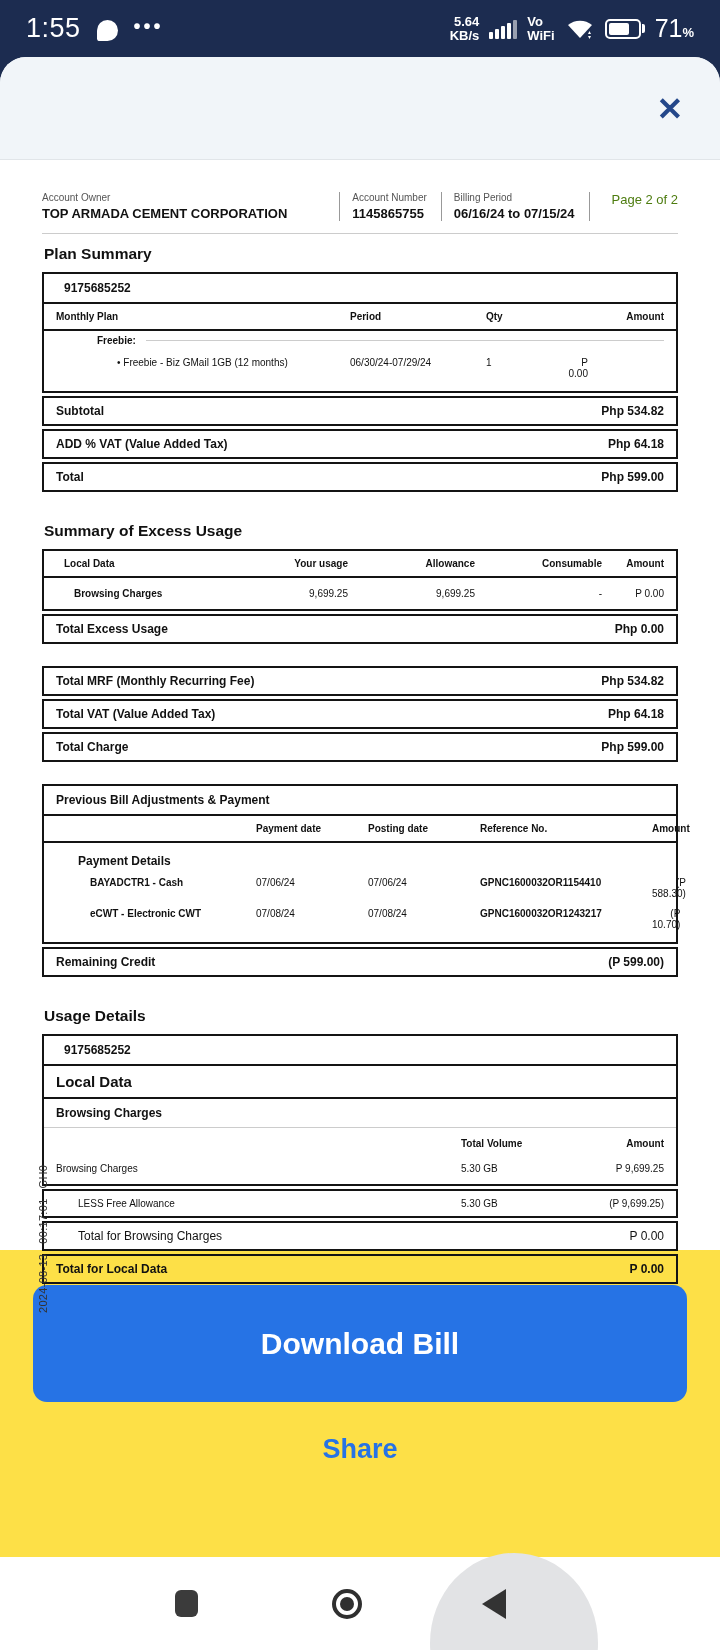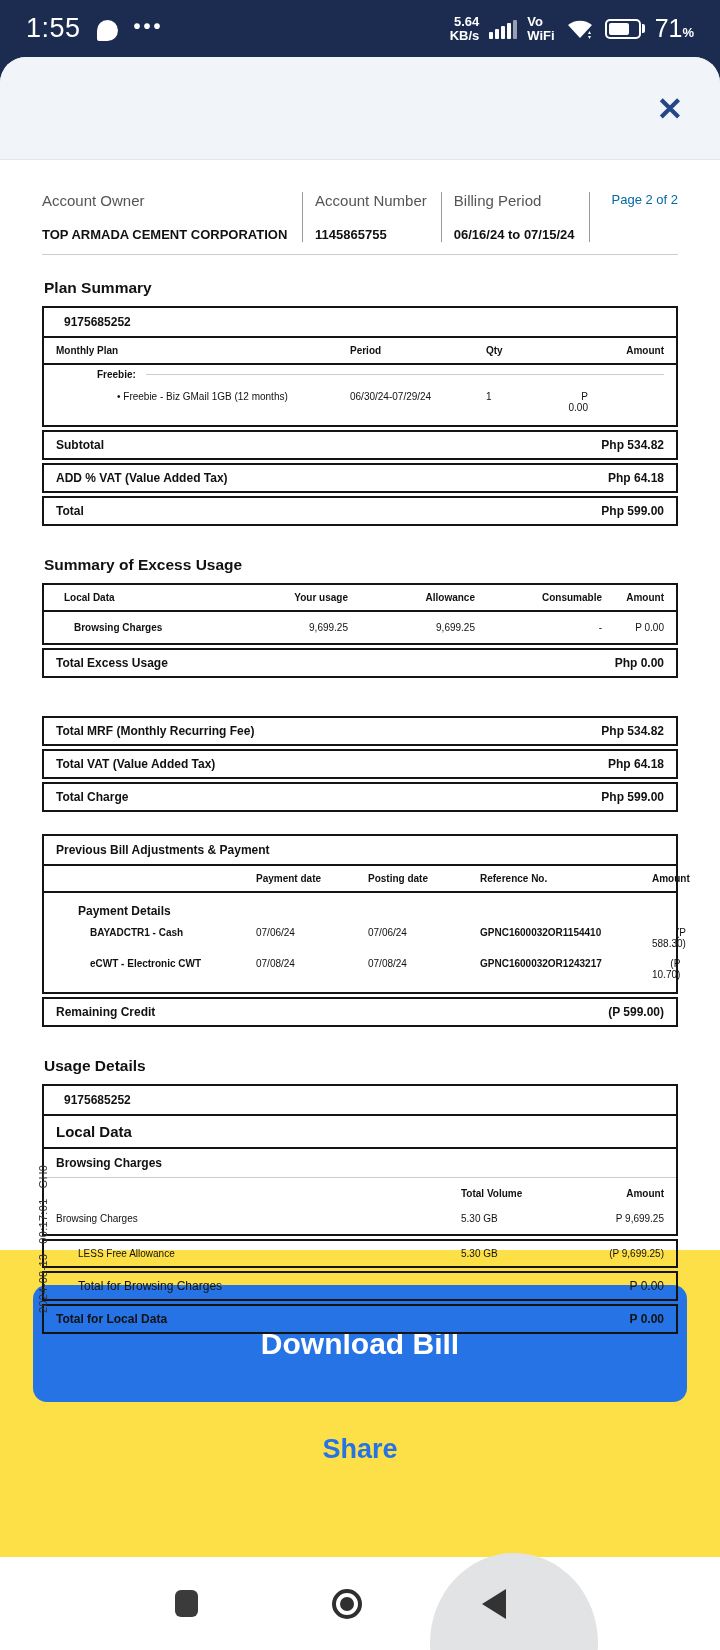--- a/index.html
+++ b/index.html
@@ -40,7 +40,7 @@
   .doc { background:#fff; height:1090px; padding:32px 42px 0 42px; position:relative; color:#111; }
   .bill-header { display:flex; align-items:stretch; border-bottom:1px solid #ccc; padding-bottom:12px; }
   .bh-block { padding-right:14px; }
-  .bh-label { font-size:15px; color:#555; margin-bottom:18px; }
+  .bh-label { font-size:10px; color:#555; margin-bottom:3px; }
   .bh-value { font-size:13px; font-weight:700; }
   .bh-sep { width:1px; background:#999; margin:0 12px 0 0; }
   .bh-owner { flex:1; }

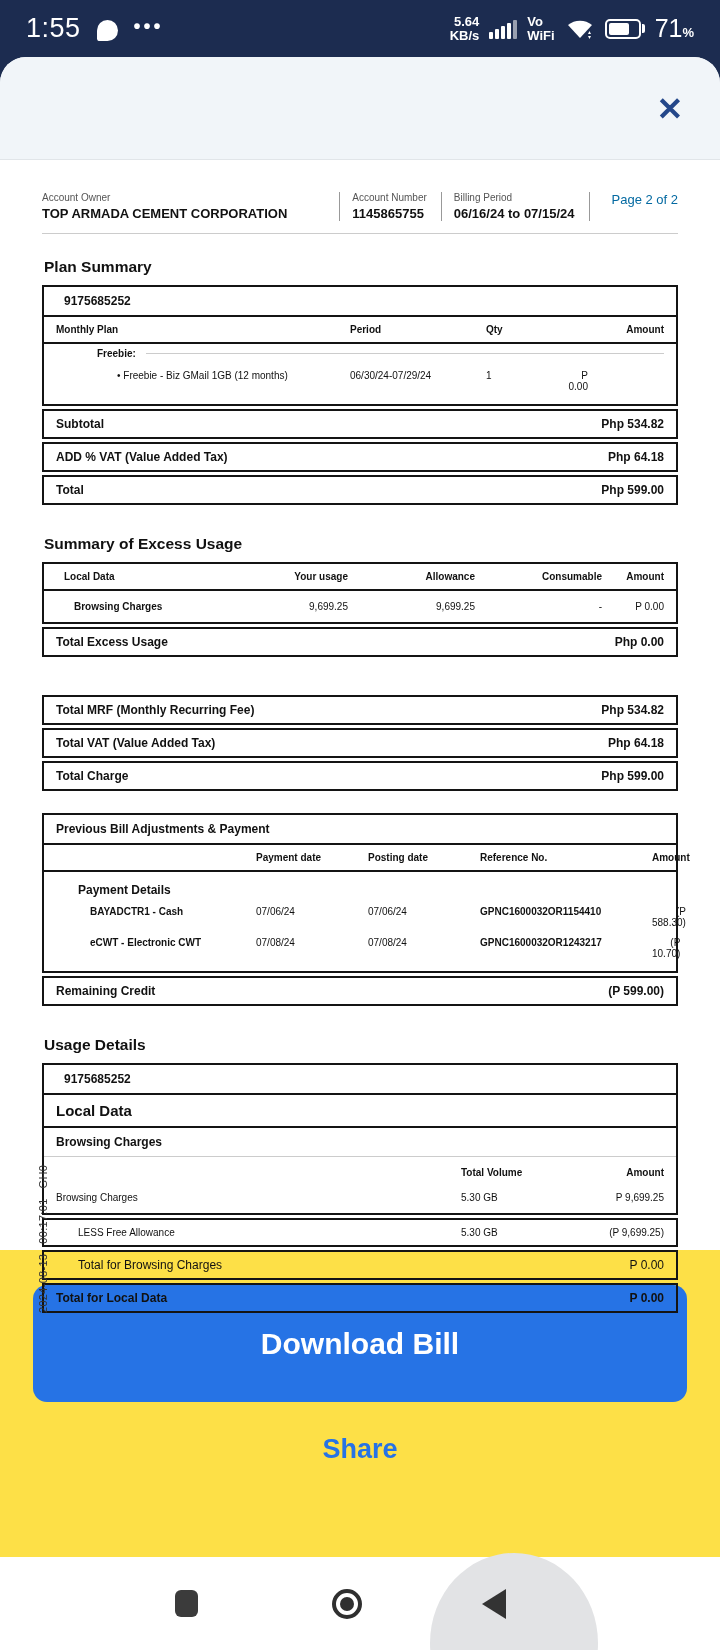--- a/index.html
+++ b/index.html
@@ -44,7 +44,7 @@
   .bh-value { font-size:13px; font-weight:700; }
   .bh-sep { width:1px; background:#999; margin:0 12px 0 0; }
   .bh-owner { flex:1; }
-  .bh-page { font-size:13px; color:#0369a1; padding-left:10px; white-space:nowrap; }
+  .bh-page { font-size:13px; color:#4d7c0f; padding-left:10px; white-space:nowrap; }
 
   .sec-title { font-size:15.5px; font-weight:700; margin:24px 0 9px 2px; }
 

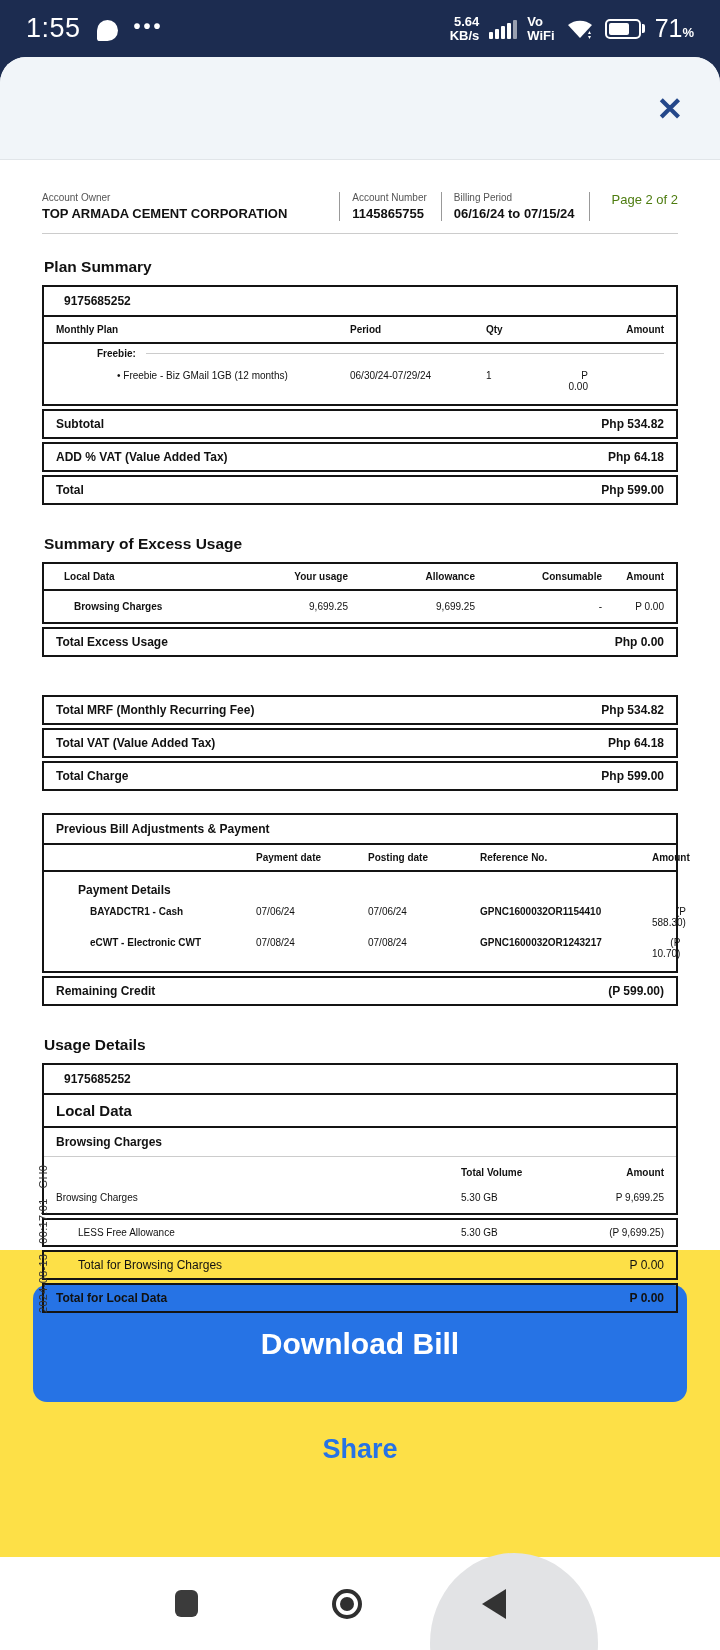--- a/index.html
+++ b/index.html
@@ -46,7 +46,7 @@
   .bh-owner { flex:1; }
   .bh-page { font-size:13px; color:#4d7c0f; padding-left:10px; white-space:nowrap; }
 
-  .sec-title { font-size:15.5px; font-weight:700; margin:24px 0 9px 2px; }
+  .sec-title { font-size:15.5px; font-weight:700; margin:11px 0 9px 2px; }
 
   .tbox { border:2px solid #141414; }
   .trow { border:2px solid #141414; margin-top:3px; display:flex; justify-content:space-between;

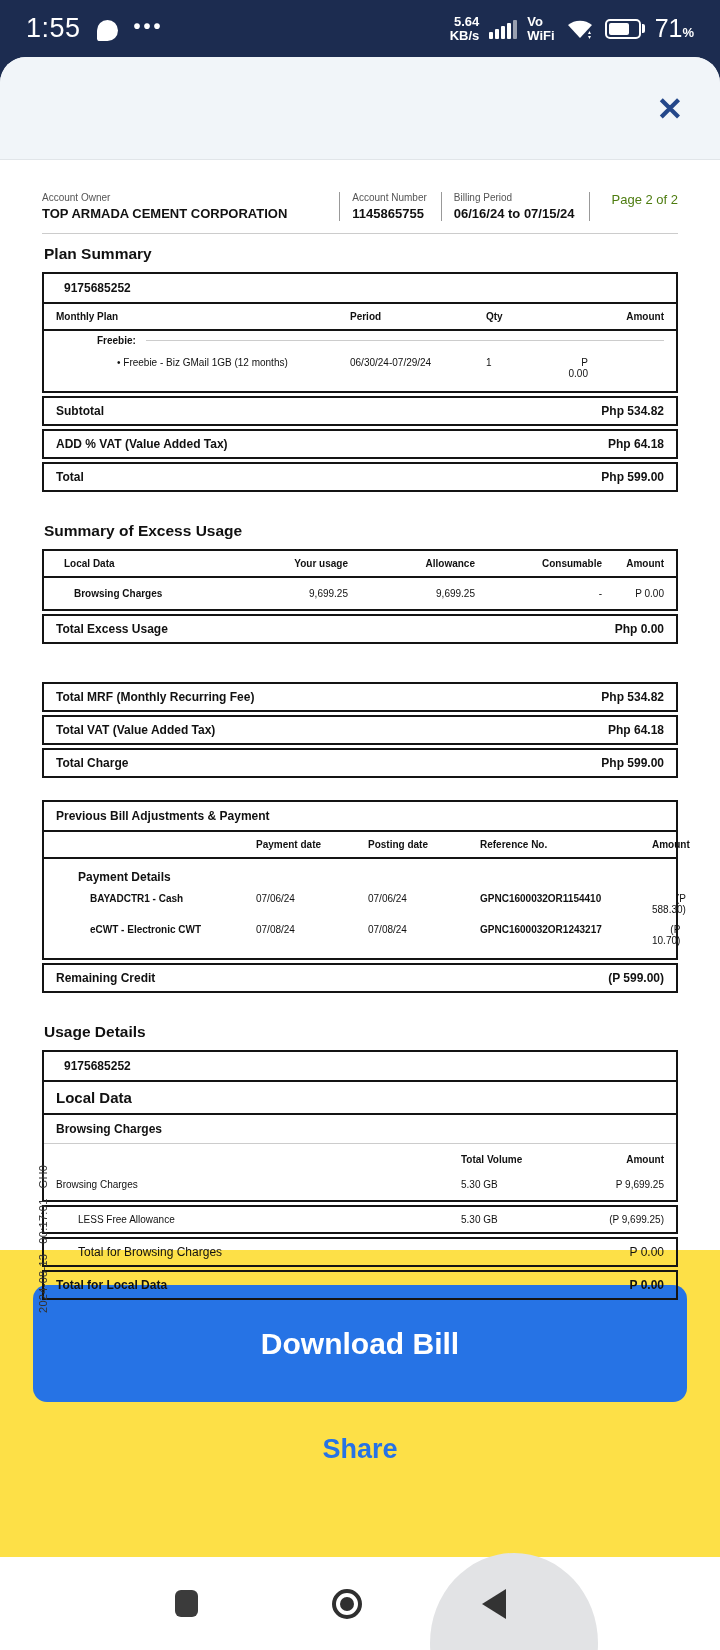--- a/index.html
+++ b/index.html
@@ -51,7 +51,7 @@
   .tbox { border:2px solid #141414; }
   .trow { border:2px solid #141414; margin-top:3px; display:flex; justify-content:space-between;
     align-items:center; padding:6px 12px; font-size:12px; font-weight:700; }
-  .trow.first { margin-top:16px; }
+  .trow.first { margin-top:0; }
   .trow .lab { font-weight:700; }
   .trow.normal .lab, .trow.normal .val { font-weight:400; }
   .row-line { border-bottom:2px solid #141414; }

